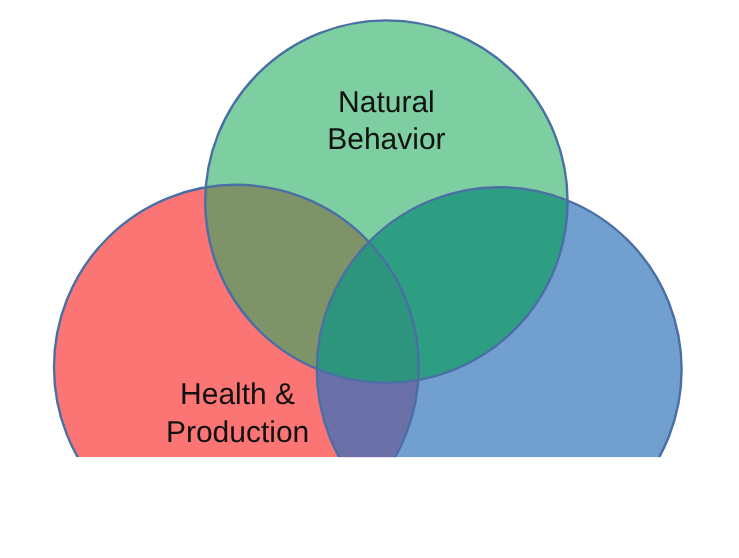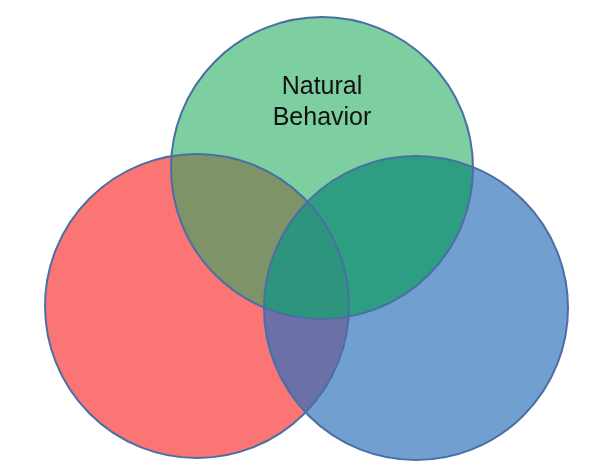--- a/index.html
+++ b/index.html
@@ -10,7 +10,7 @@
   .stage {
     position: relative;
     width: 616px;
-    height: 465px;
+    height: 381px;
     background: #ffffff;
     overflow: hidden;
     font-family: "Liberation Sans", sans-serif;

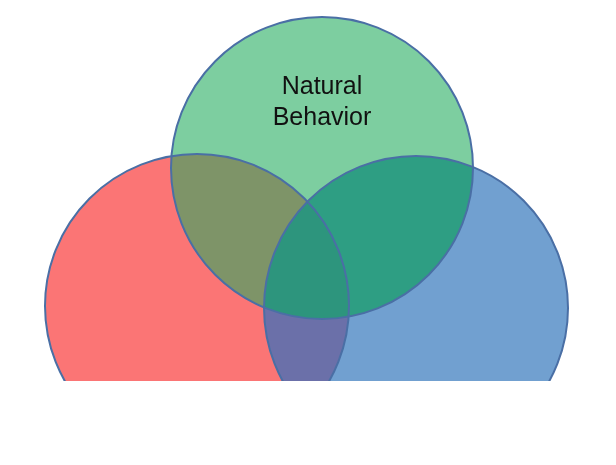--- a/index.html
+++ b/index.html
@@ -71,6 +71,8 @@
 
   <div class="venn-label label-natural">Natural
 Behavior</div>
+  <div class="venn-label label-health">Health &amp;
+Production</div>
 </div>
 
 </body></html>

